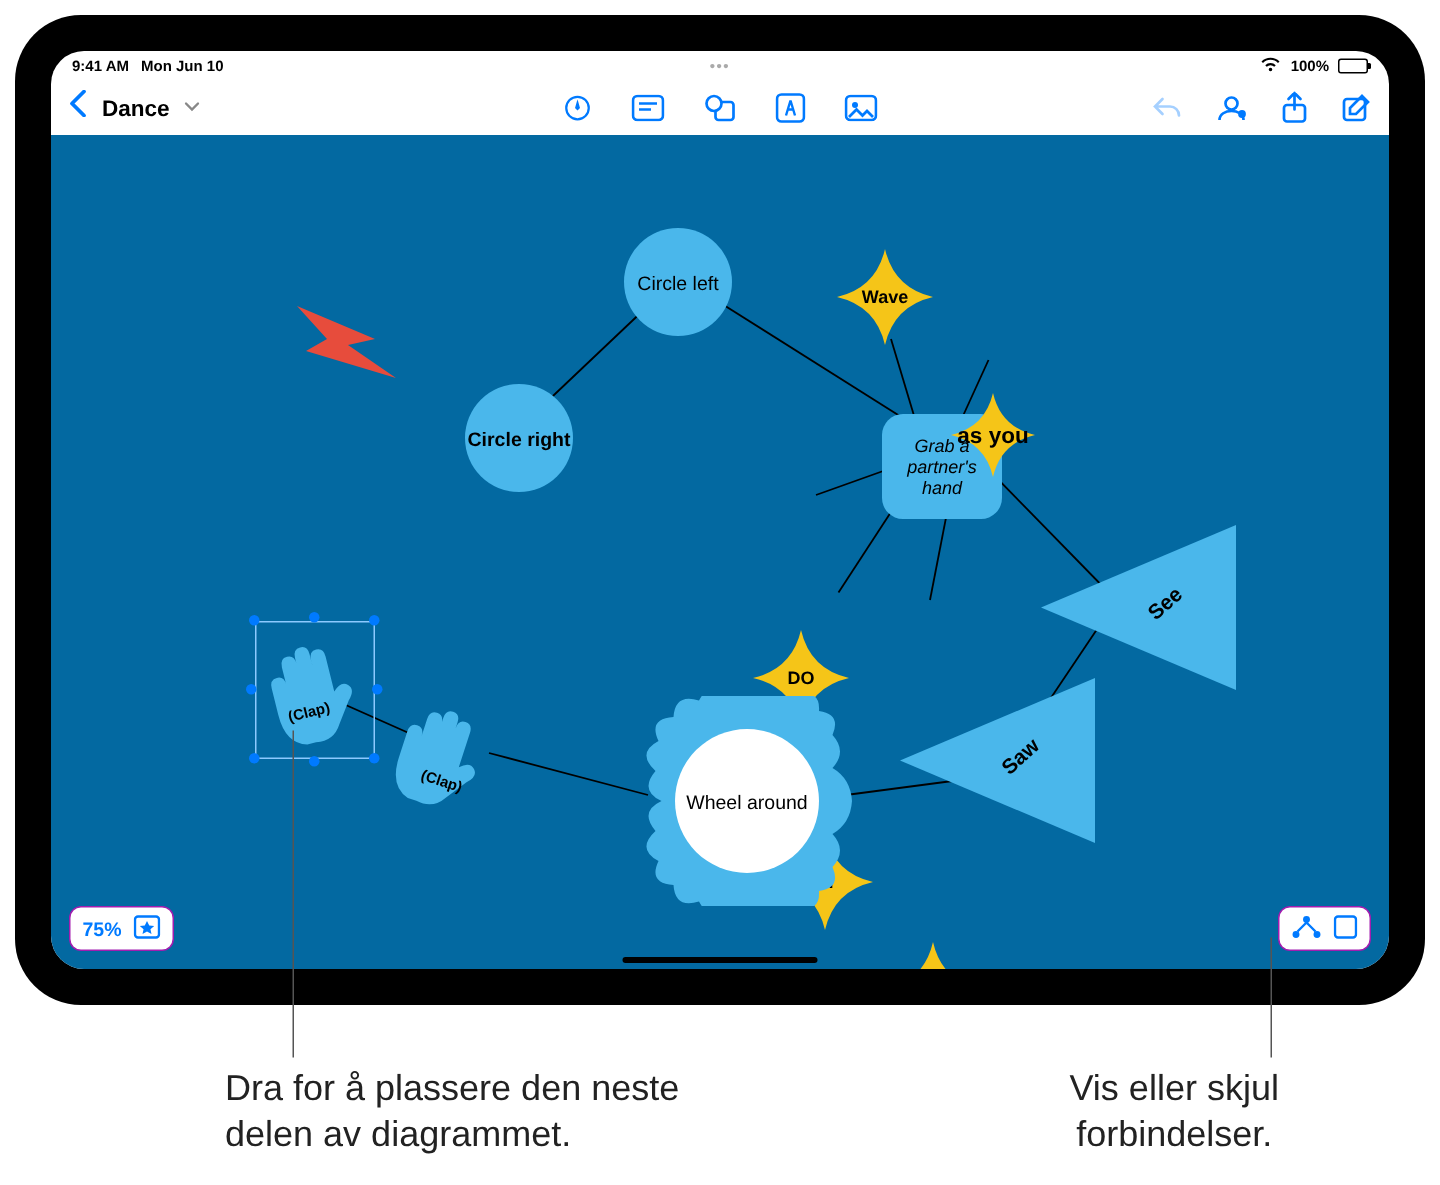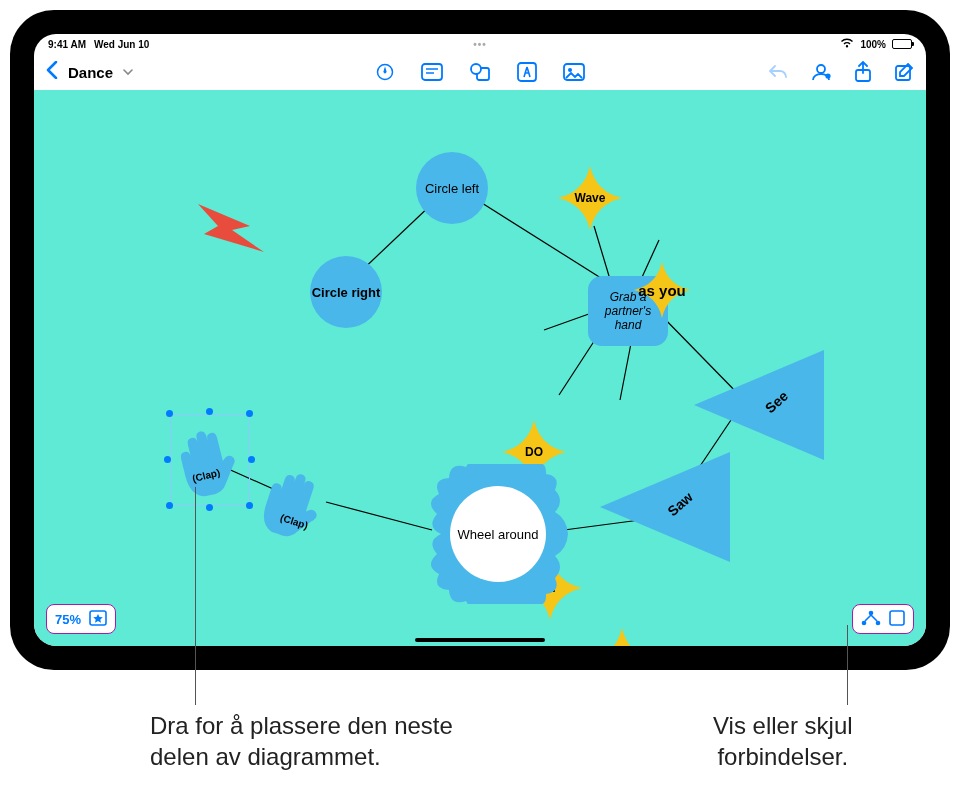--- a/index.html
+++ b/index.html
@@ -168,7 +168,7 @@
     <div class="status-bar">
       <div class="status-left">
         <span>9:41 AM</span>
-        <span>Wed Jun 10</span>
+        <span>Mon Jun 10</span>
       </div>
       <div class="dots">•••</div>
       <div class="status-right">

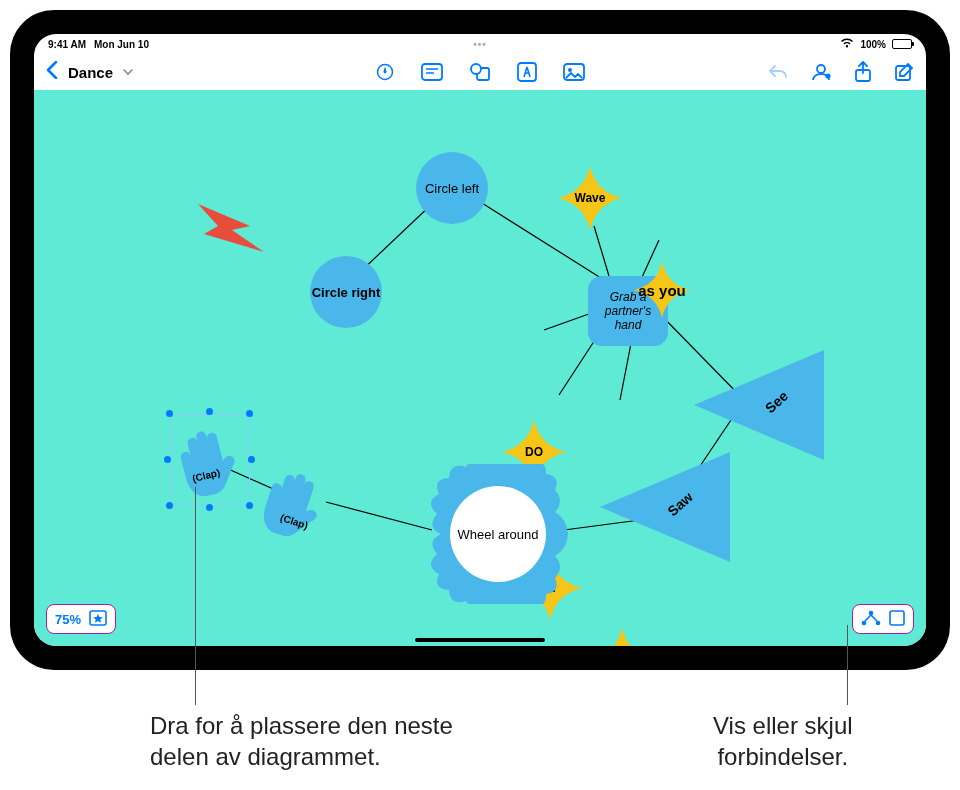--- a/index.html
+++ b/index.html
@@ -90,7 +90,7 @@
   .canvas {
     position: absolute;
     top: 56px; left:0; right:0; bottom:0;
-    background:#5eead4;
+    background:#0369a1;
   }
 
   

